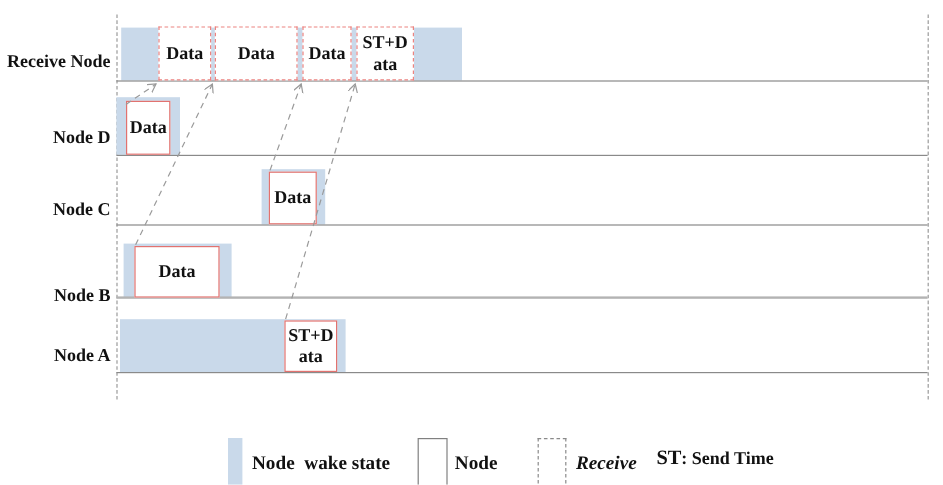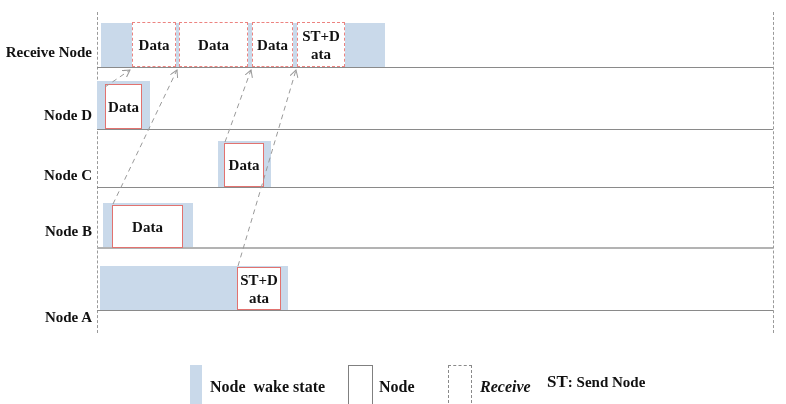--- a/index.html
+++ b/index.html
@@ -56,7 +56,7 @@
   <div class="row-label" style="top:42px;">Receive Node</div>
   <div class="row-label" style="top:165px;">Node C</div>
   <div class="row-label" style="top:105px;">Node D</div>
-  <div class="row-label" style="top:221px;">Node B</div>
+  <div class="row-label" style="top:237px;">Node B</div>
   <div class="row-label" style="top:287px;margin-top:20px;">Node A</div>
 
   <div class="band" style="left:101px;top:23px;width:284px;height:44px;"></div>

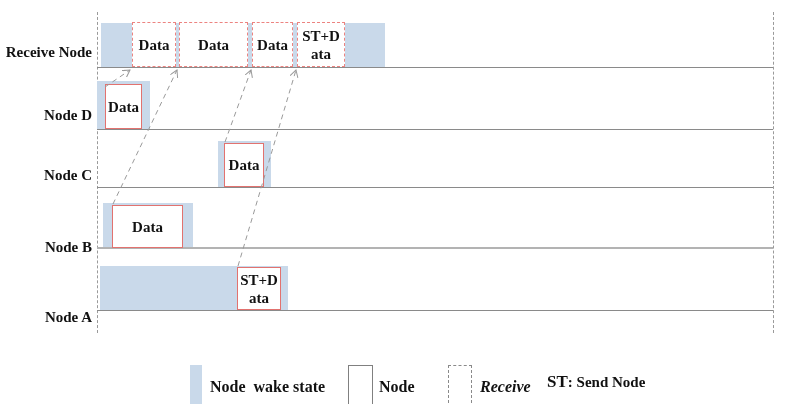--- a/index.html
+++ b/index.html
@@ -57,7 +57,7 @@
   <div class="row-label" style="top:165px;">Node C</div>
   <div class="row-label" style="top:105px;">Node D</div>
   <div class="row-label" style="top:237px;">Node B</div>
-  <div class="row-label" style="top:287px;margin-top:20px;">Node A</div>
+  <div class="row-label" style="top:287px;">Node A</div>
 
   <div class="band" style="left:101px;top:23px;width:284px;height:44px;"></div>
   <div class="band" style="left:97px; top:81px;width:53px; height:48px;"></div>

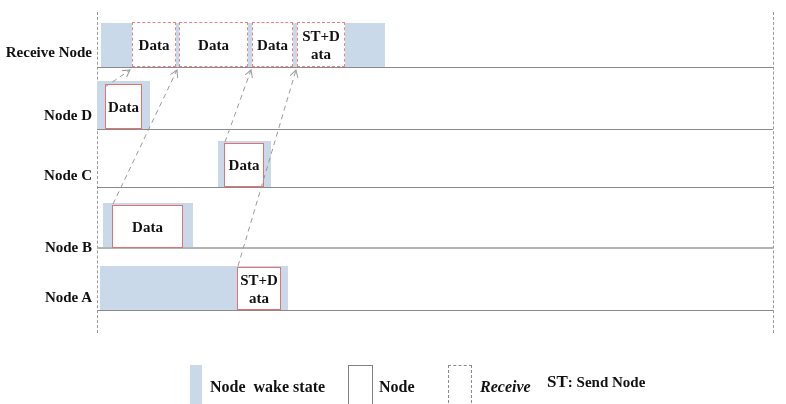--- a/index.html
+++ b/index.html
@@ -106,7 +106,7 @@
     <div class="ltext" style="left:480px;font-style:italic;">Receive</div>
 
     <div class="st-line">
-      <span class="st-big">ST</span><span class="st-small">: Send Node</span>
+      <span class="st-big">ST</span><span class="st-small">: Send Time</span>
     </div>
   </div>
 

